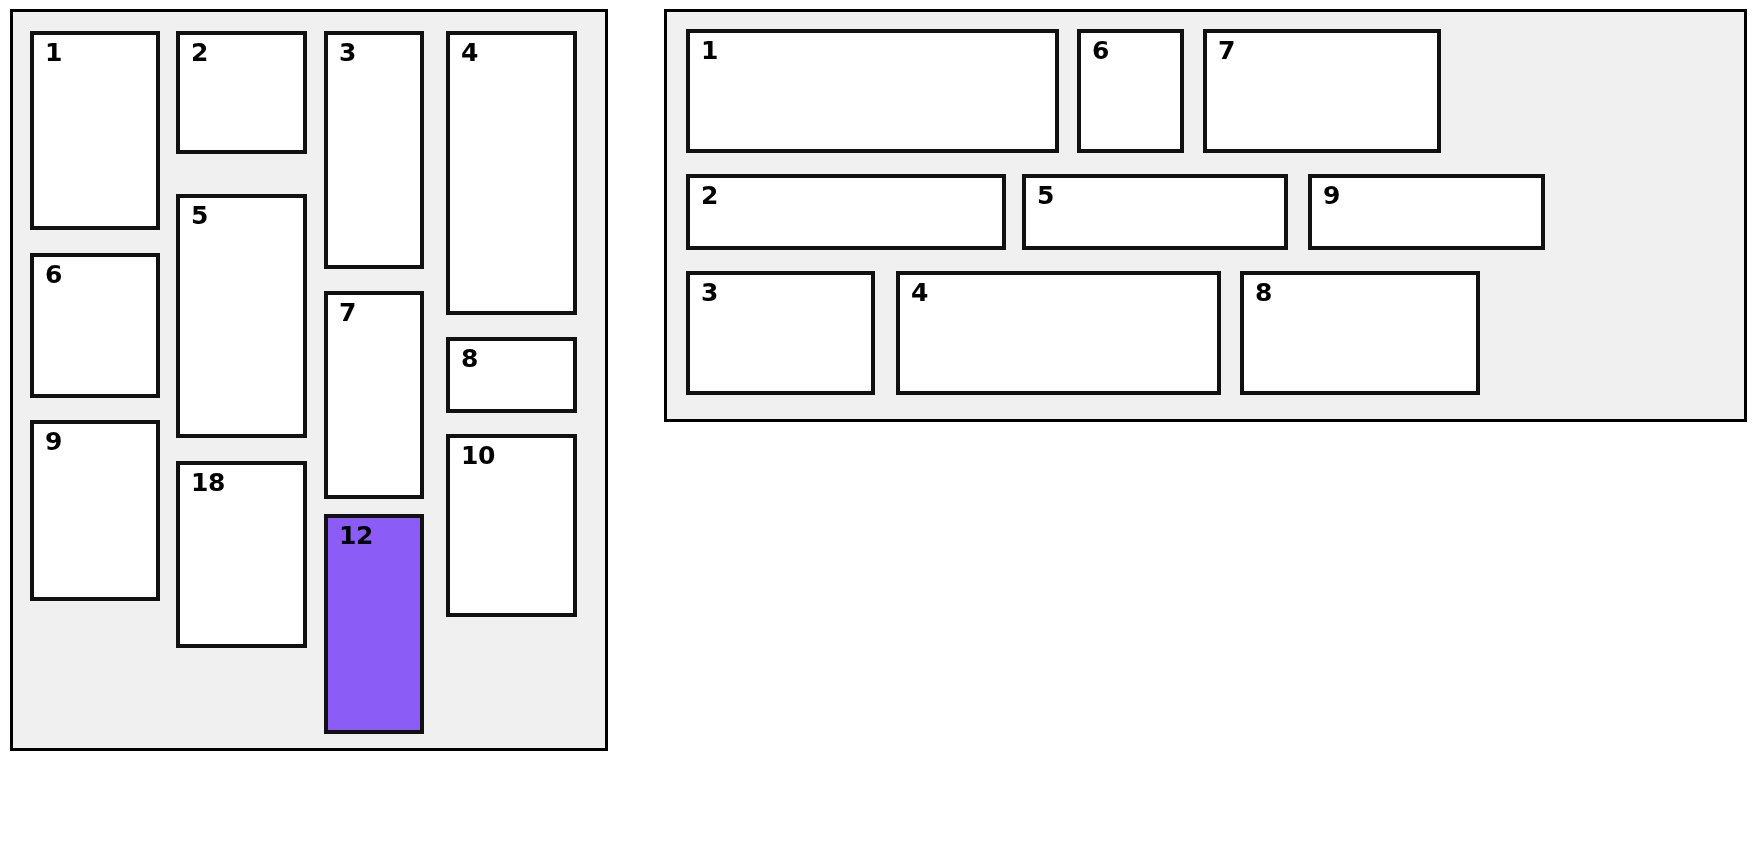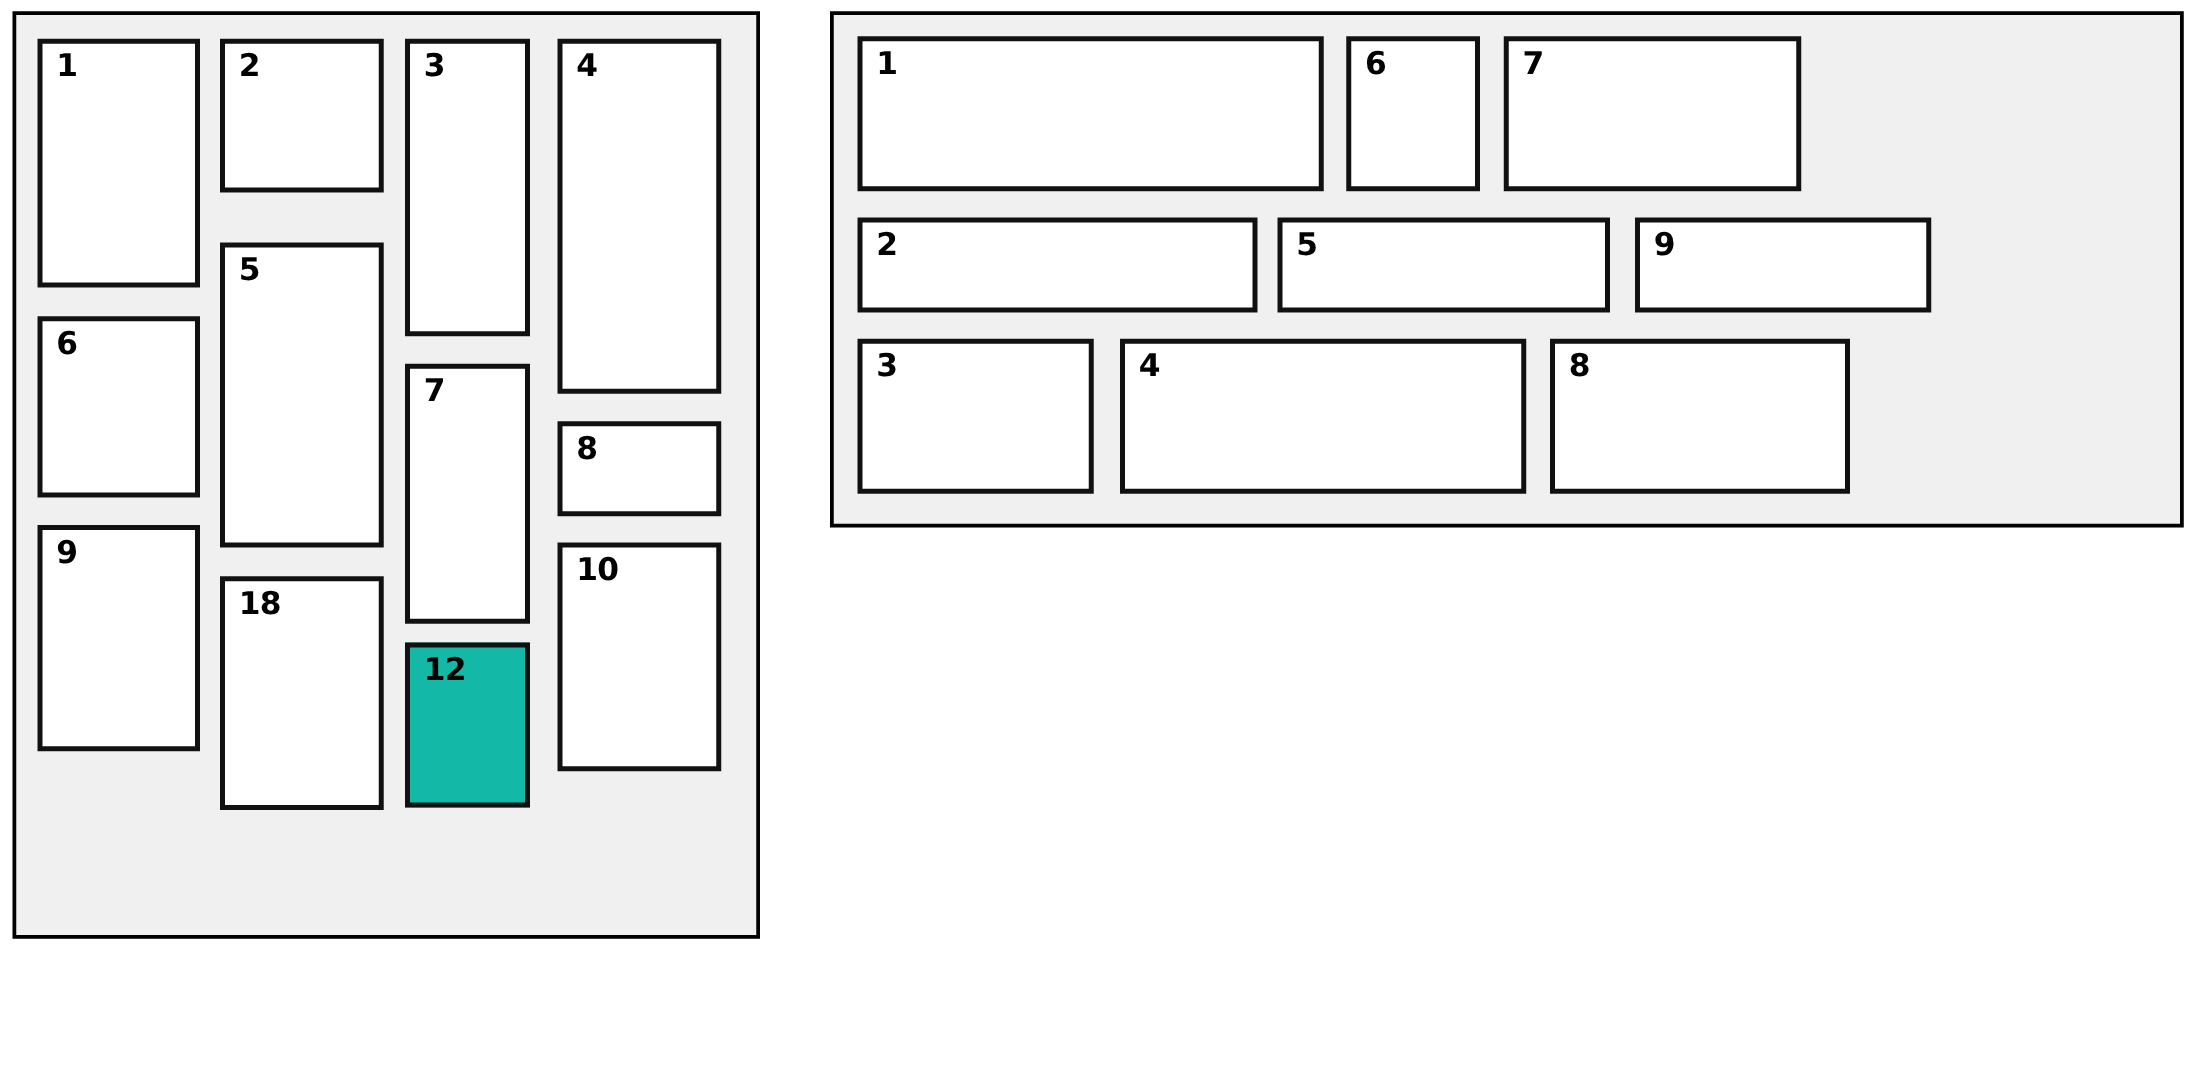--- a/index.html
+++ b/index.html
@@ -78,7 +78,7 @@
     <div class="cell" style="left: 176px; top: 461px; width: 131px; height: 187px; background: rgb(255, 255, 255);">
       <span class="cell-label">18</span>
     </div>
-    <div class="cell" style="left: 324px; top: 514px; width: 100px; height: 132px; background: #14b8a6;">
+    <div class="cell" style="left: 324px; top: 514px; width: 100px; height: 220px; background: #8b5cf6;">
       <span class="cell-label">12</span>
     </div>
     <div class="panel" style="left: 664px; top: 9px; width: 1083px; height: 413px; background: rgb(240, 240, 240); border-color: rgb(0, 0, 0);"></div>

